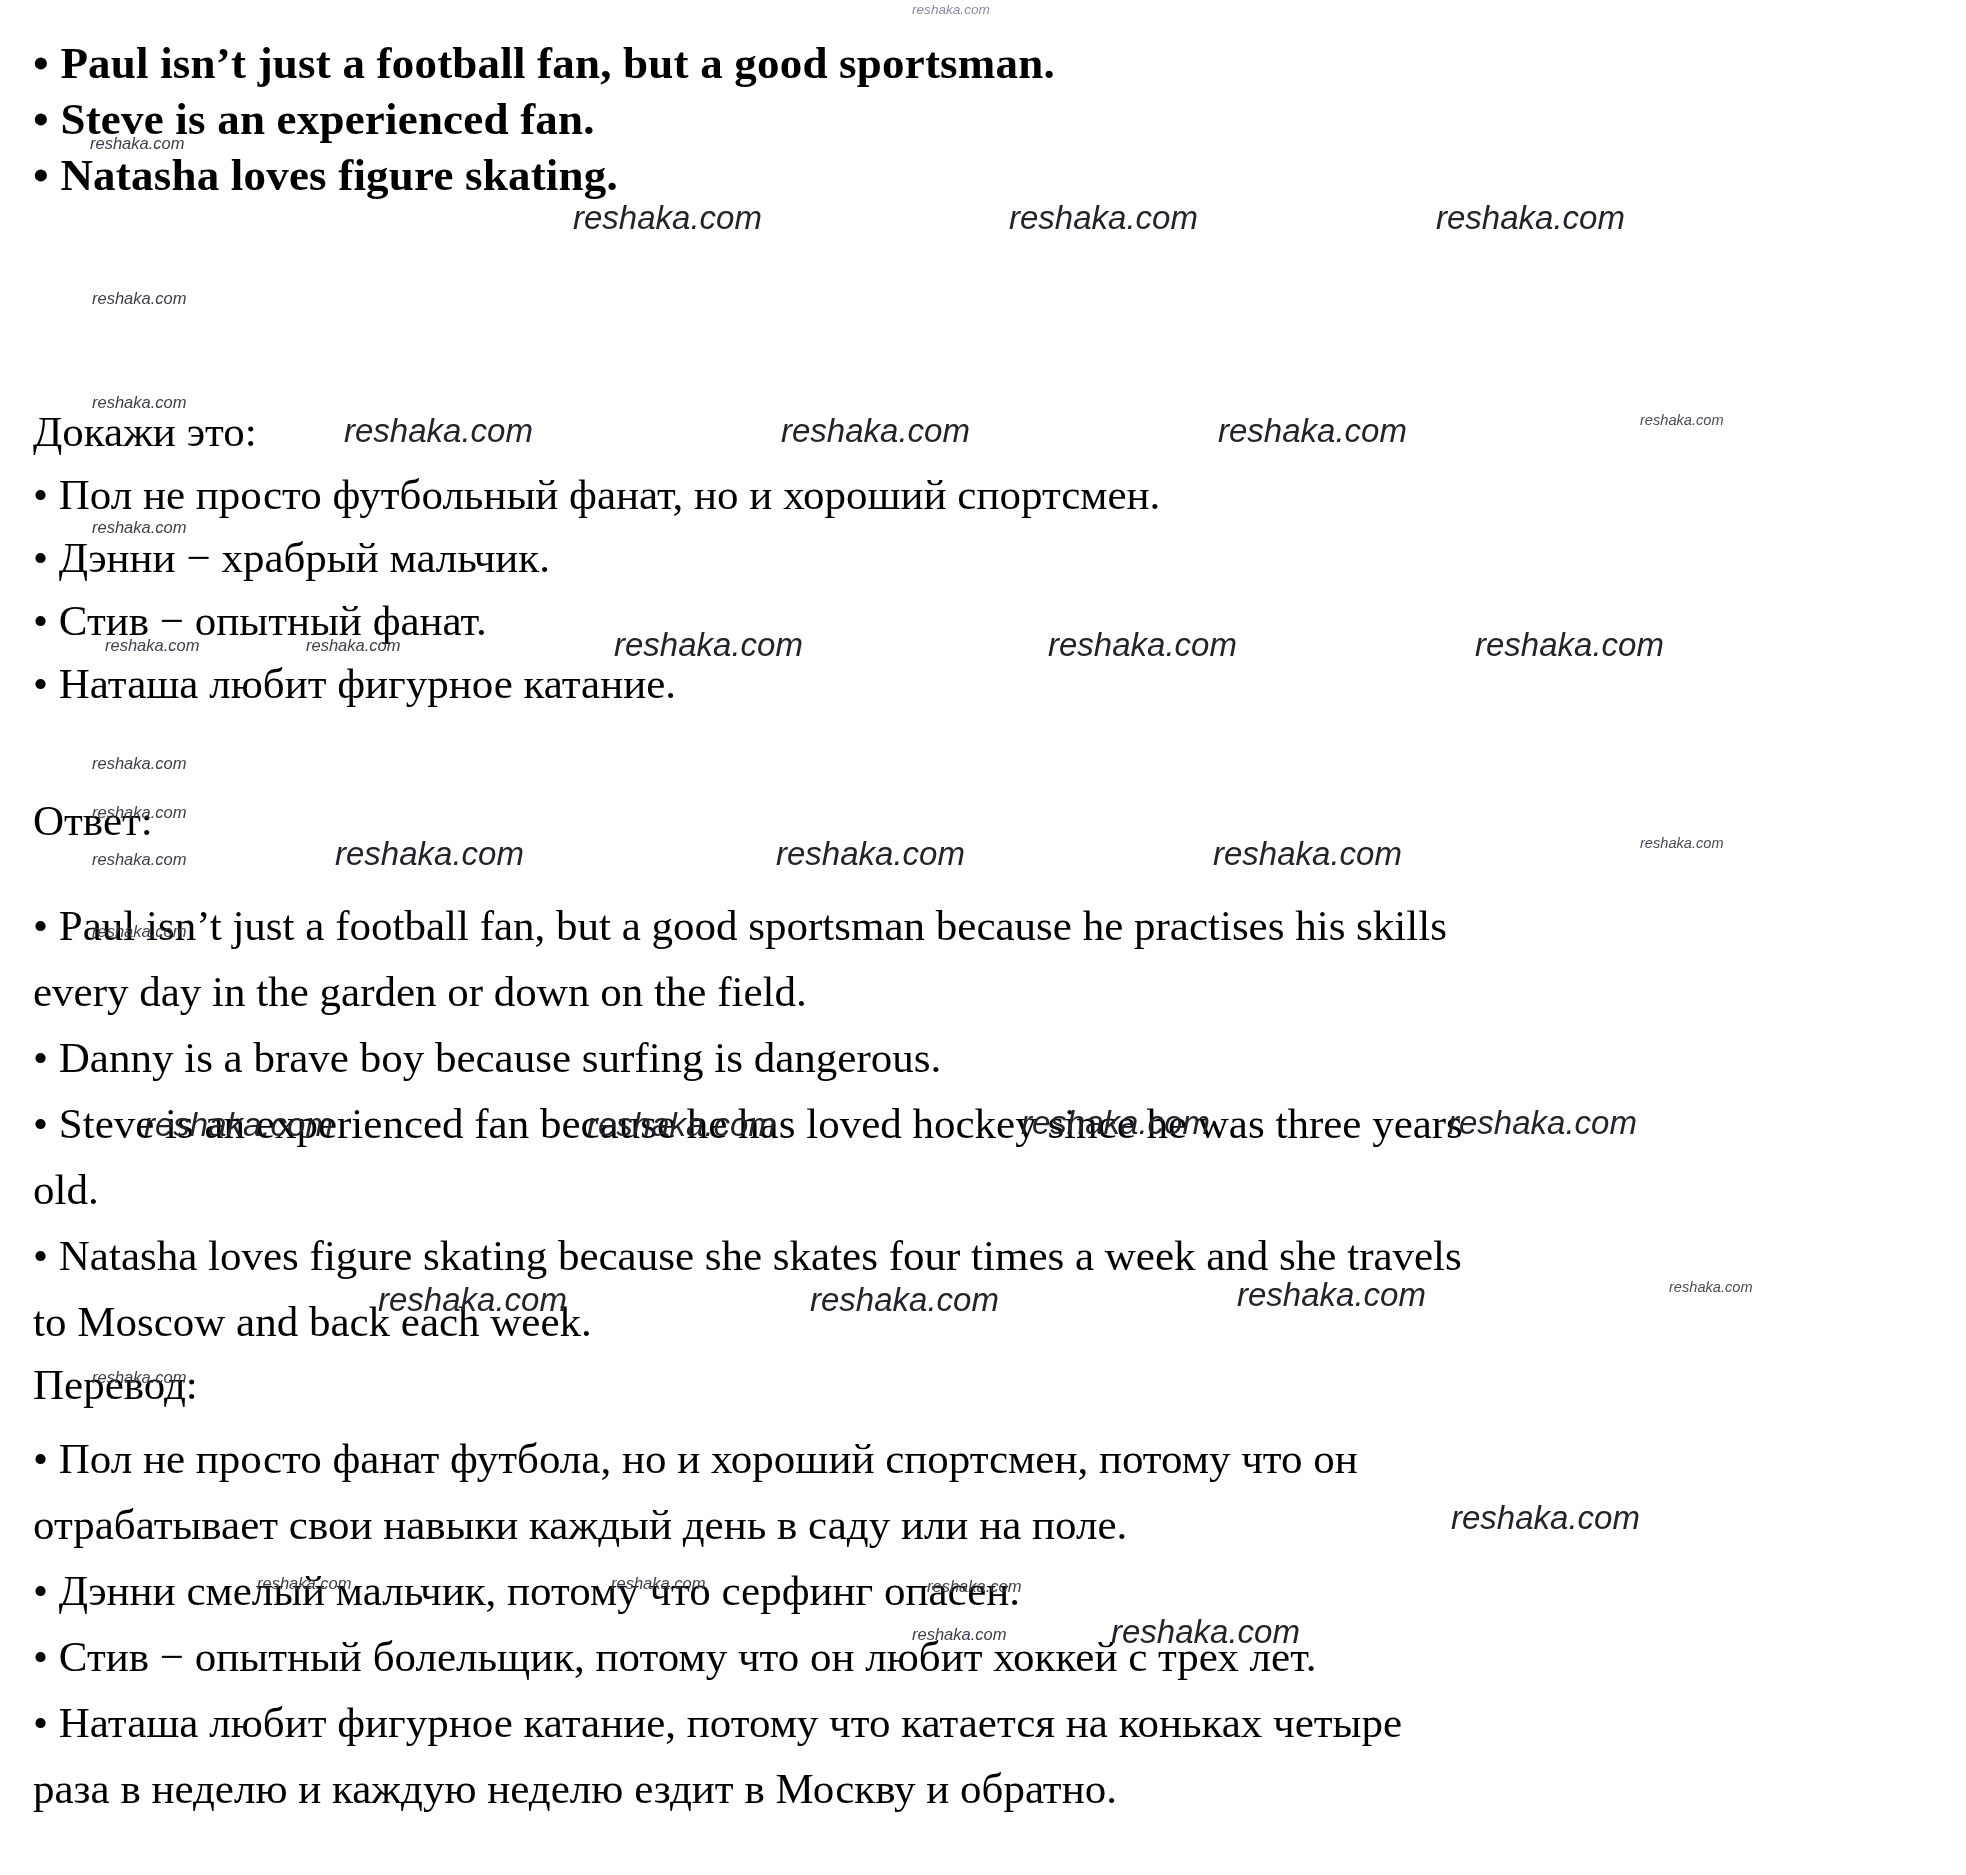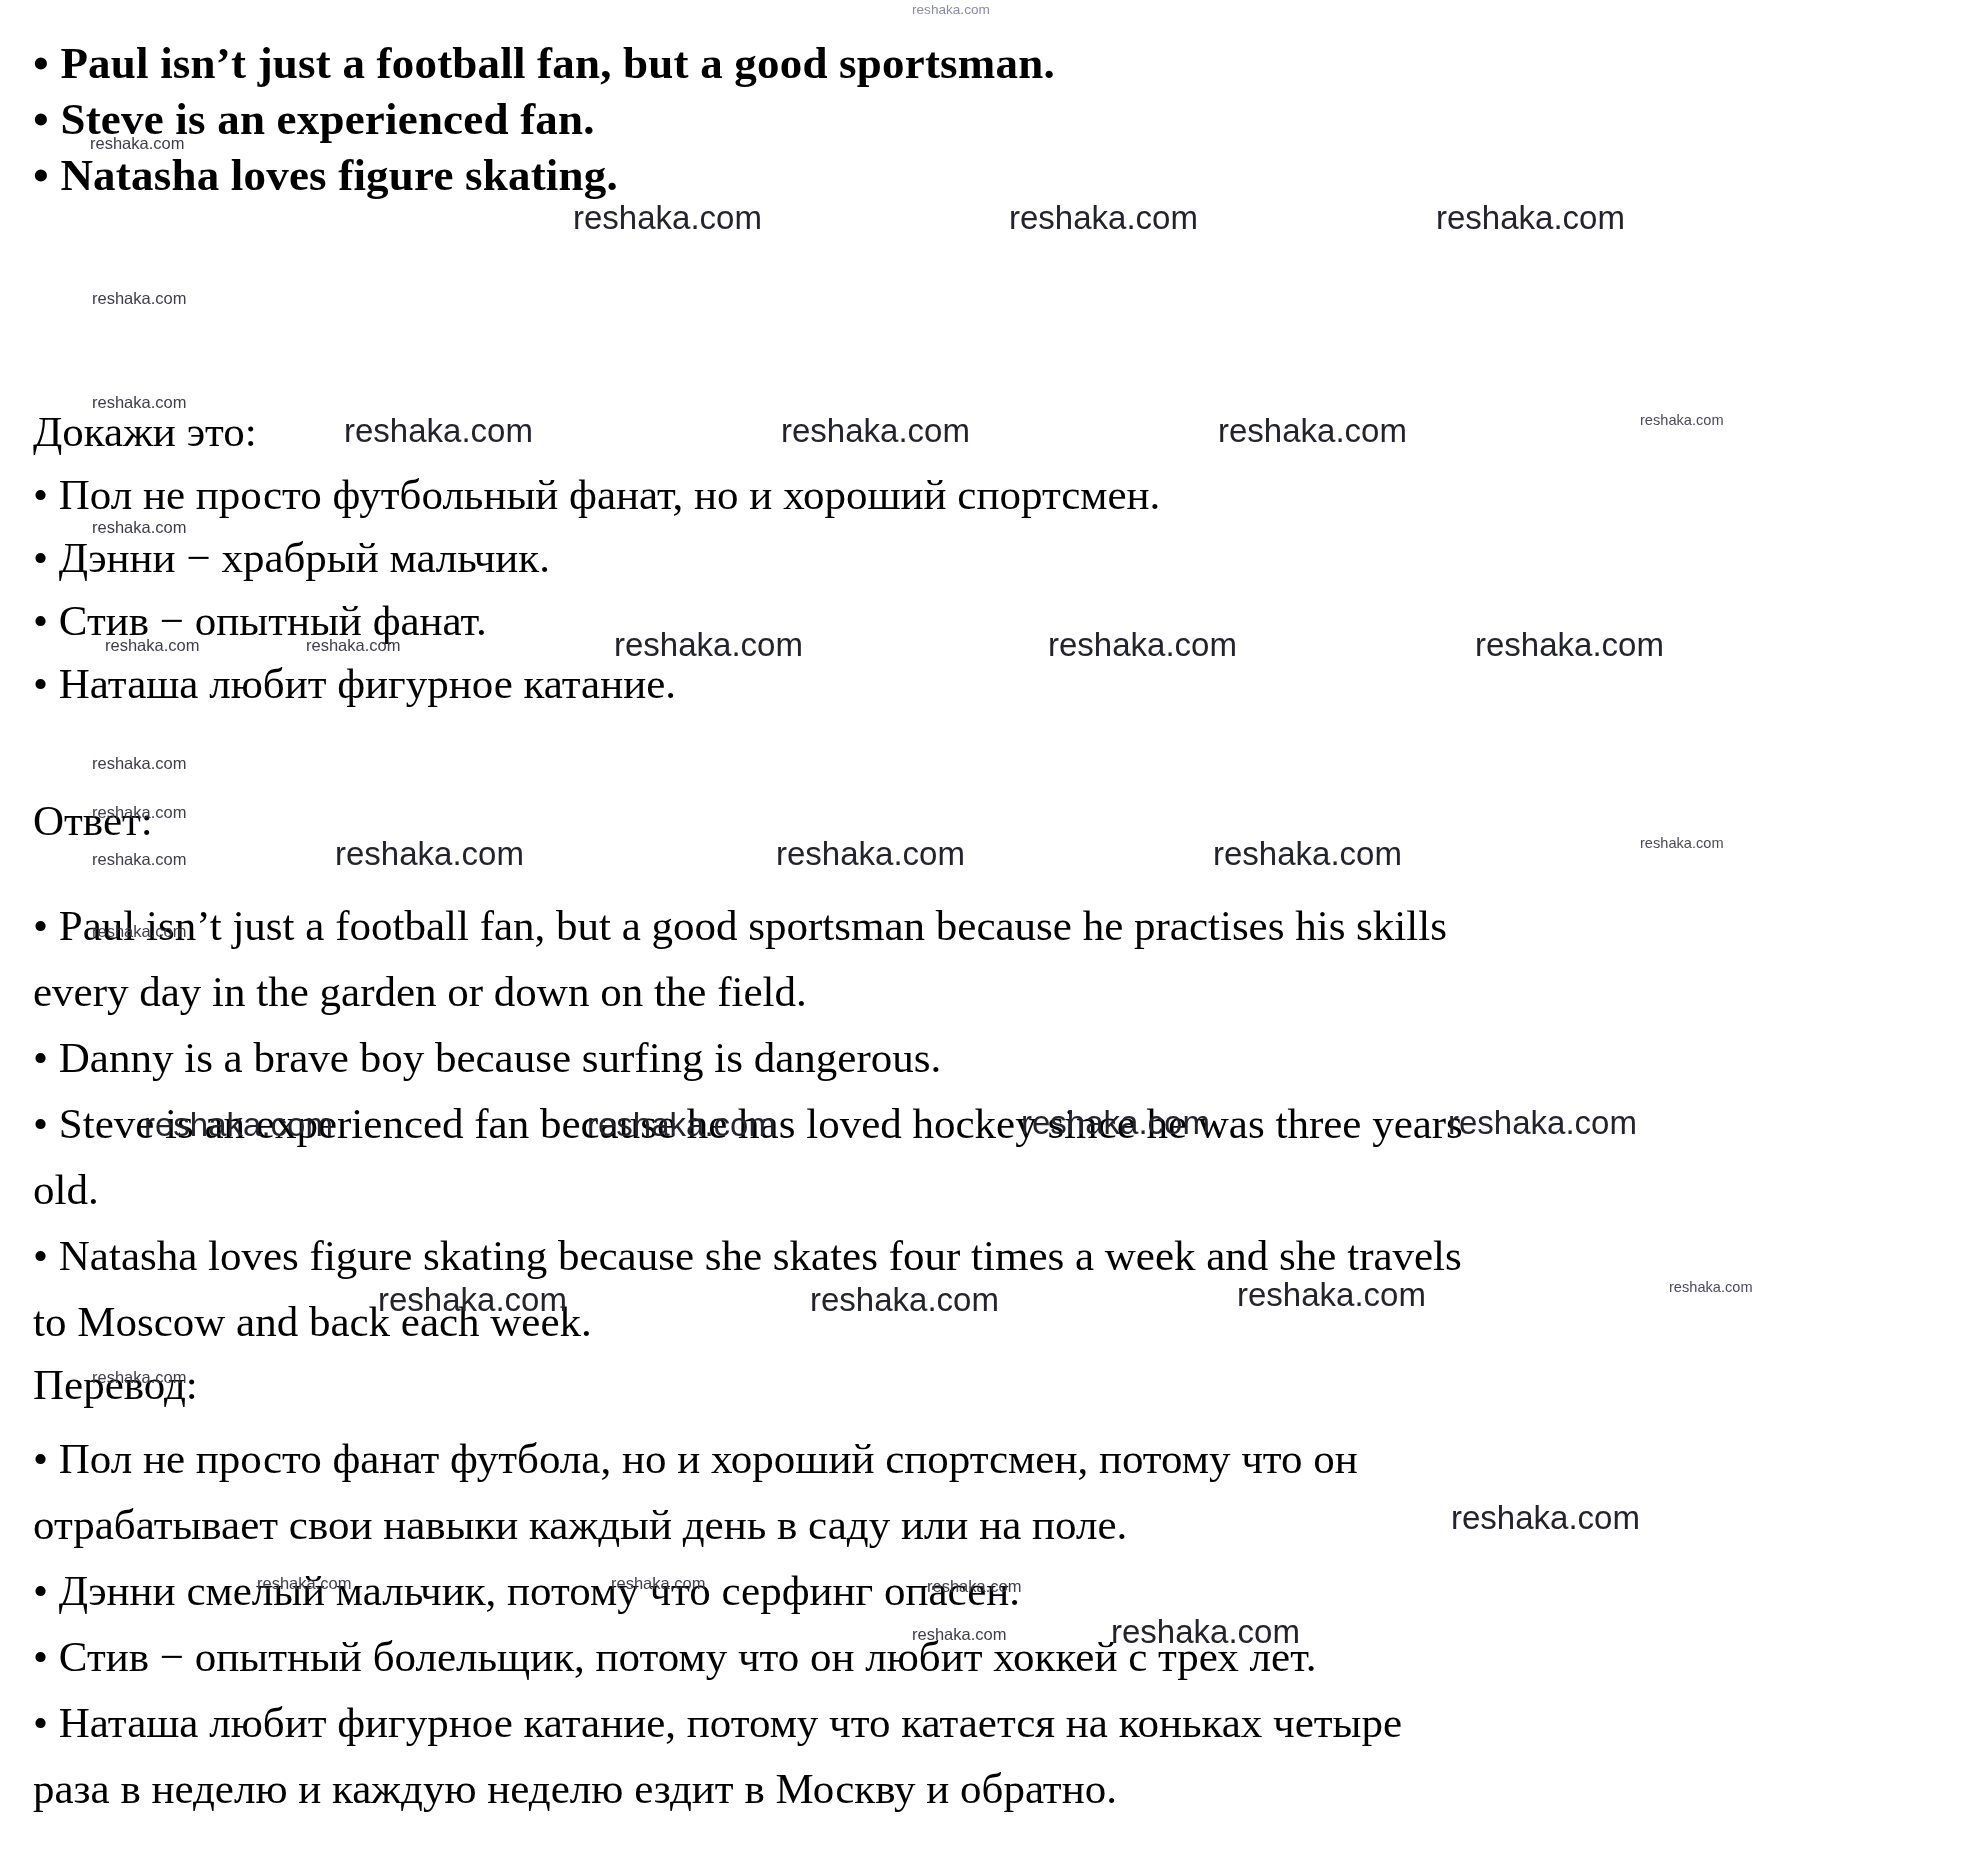--- a/index.html
+++ b/index.html
@@ -68,6 +68,7 @@
     font-family: "Liberation Sans", sans-serif;
     white-space: nowrap;
     pointer-events: none;
+    font-style: italic;
   }
   .wm.big {
     font-size: 33px;

